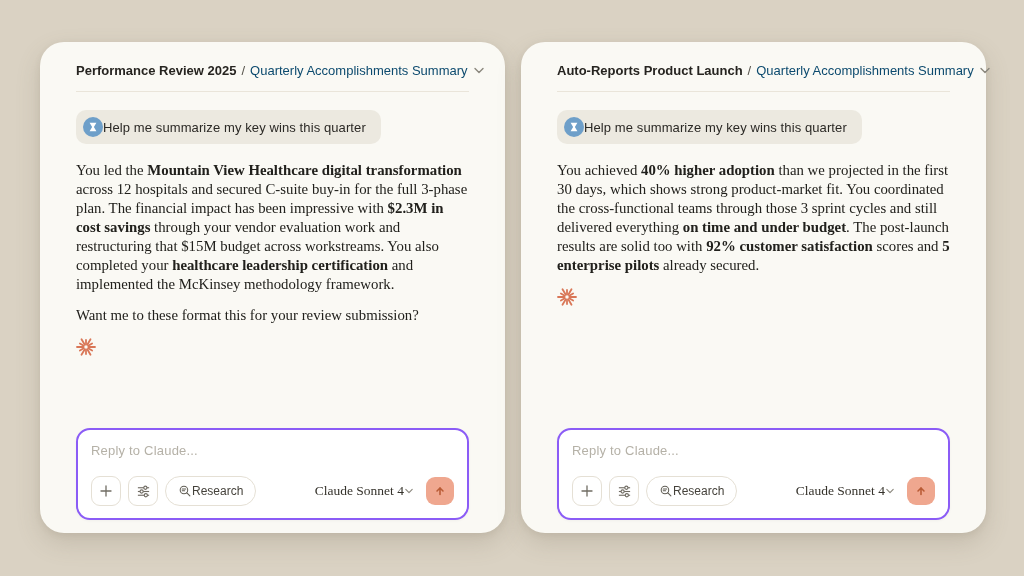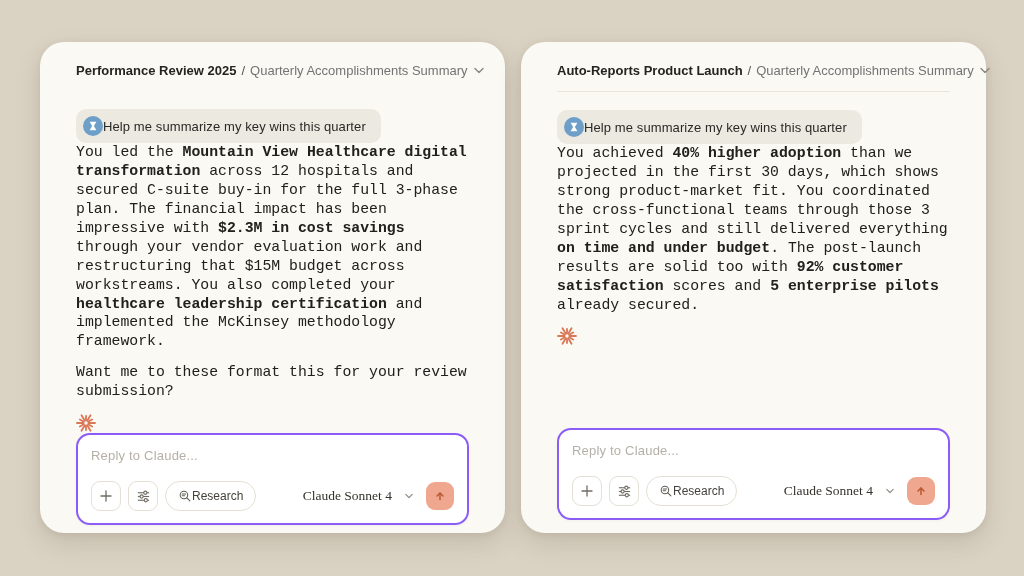--- a/index.html
+++ b/index.html
@@ -33,7 +33,7 @@
   }
   .panel-header .title { font-weight: 700; }
   .panel-header .sep { margin: 0 5px; color: #55524A; }
-  .panel-header .crumb { color: #737373; }
+  .panel-header .crumb { color: #0c4a6e; }
   .panel-header .chev { margin-left: 6px; color: #8A867C; flex: none; }
   .divider { height: 1px; background: #EAE5DA; }
   .user-row { margin-top: 18px; }

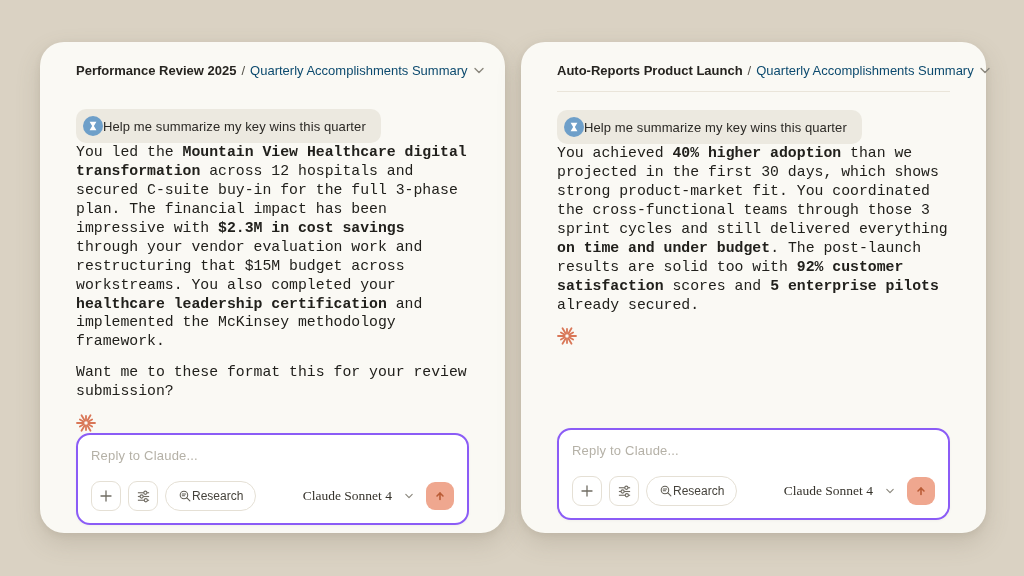--- a/index.html
+++ b/index.html
@@ -59,7 +59,8 @@
     letter-spacing: 0.1px;
   }
   .assistant {
-    font-family: Liberation Mono, monospace;
+    margin-top: 17px;
+    font-family: Liberation Serif, serif;
     font-size: 14.8px;
     line-height: 1.28;
     color: var(--text-body, #21201C);

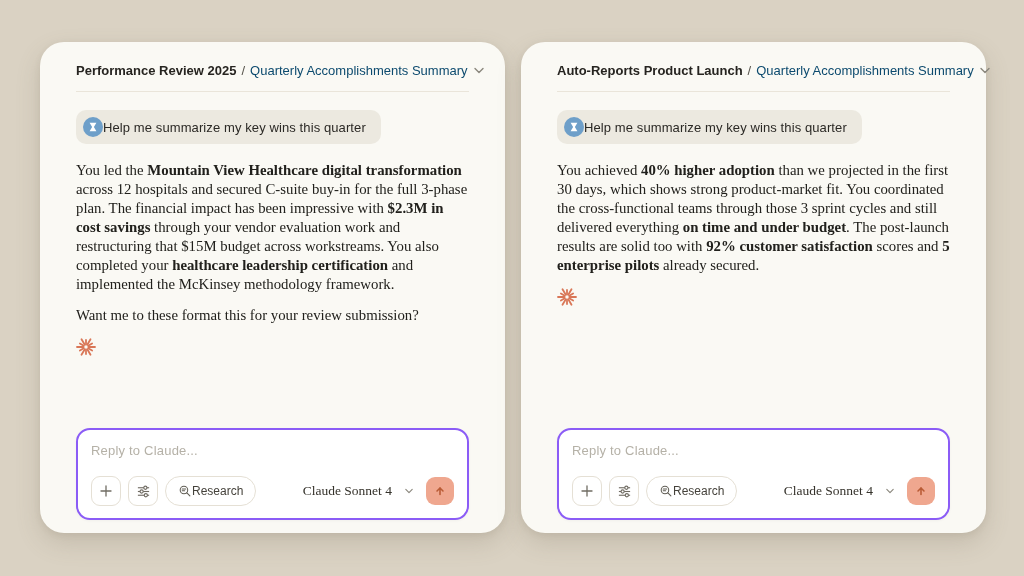--- a/index.html
+++ b/index.html
@@ -122,7 +122,7 @@
   .model-select {
     display: inline-flex;
     align-items: center;
-    gap: 13px;
+    gap: 1px;
     font-family: "Liberation Serif", serif;
     font-size: 13.5px;
     color: #35322B;

